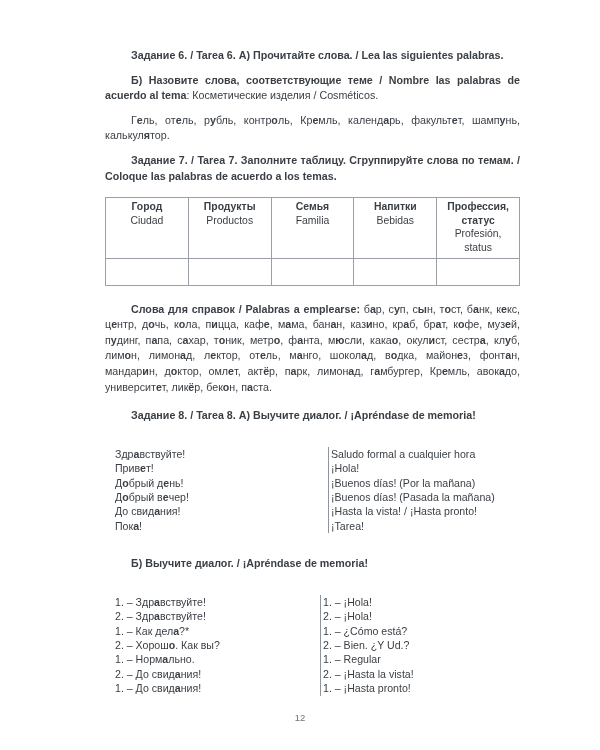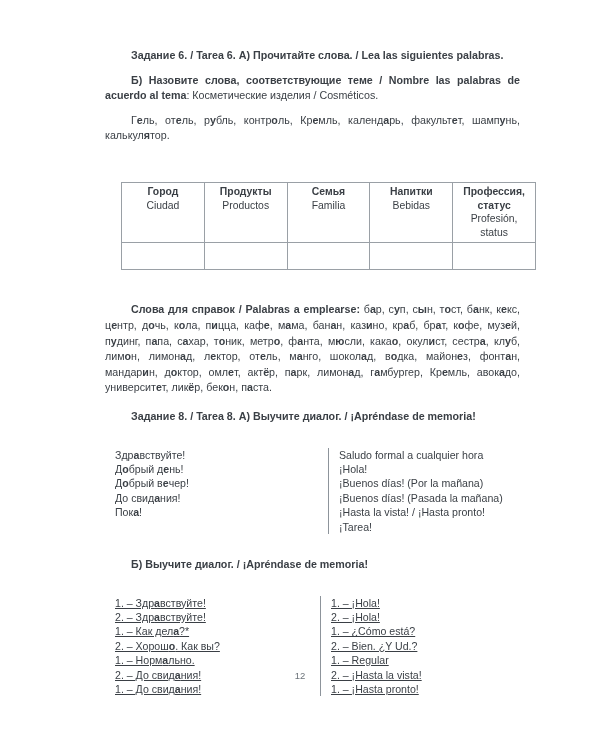--- a/index.html
+++ b/index.html
@@ -118,6 +118,7 @@
 
   <div class="gap-sm"></div>
 
+  <p class="heading">Задание 7. / Tarea 7. Заполните таблицу. Сгруппируйте слова по темам. / Coloque las palabras de acuerdo a los temas.</p>
 
   <div class="gap-md"></div>
 

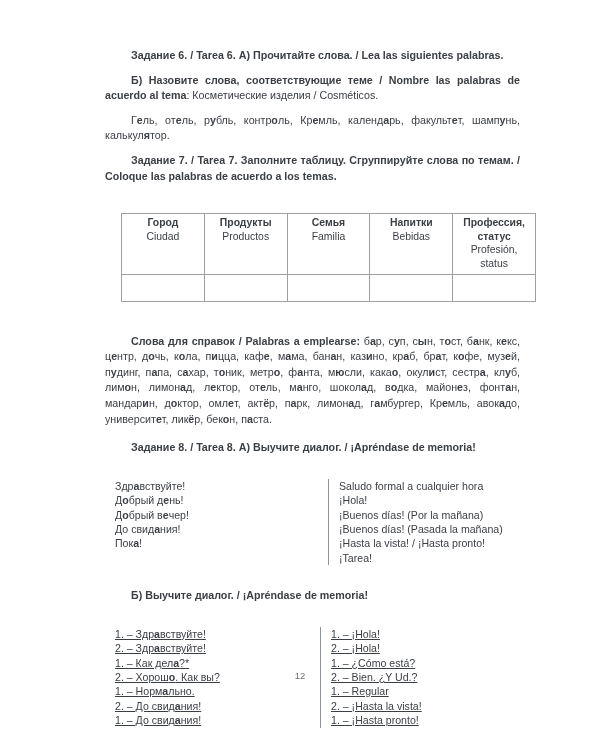--- a/index.html
+++ b/index.html
@@ -41,7 +41,7 @@
   .grid-table {
     border-collapse: collapse;
     width: 415px;
-    margin: 16px;
+    margin: 0;
     table-layout: fixed;
   }
   .grid-table td {

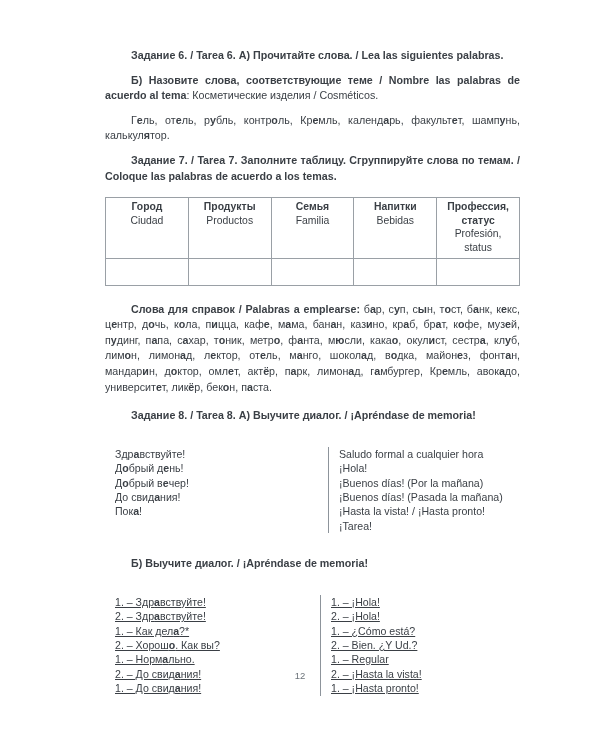--- a/index.html
+++ b/index.html
@@ -71,7 +71,7 @@
     width: 187px;
     box-sizing: border-box;
     border-left: 1px solid #8d949b;
-    padding-left: 10px;
+    padding-left: 2px;
   }
   .dialog .line {
     font-size: 10.6px;

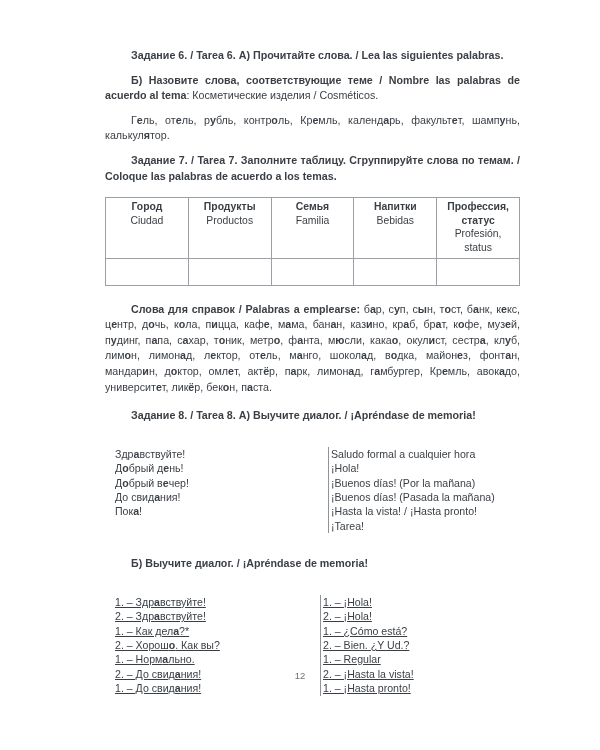--- a/index.html
+++ b/index.html
@@ -169,6 +169,7 @@
   <div class="dialog">
     <div class="col-left">
       <div class="line">Здр<span class="b">а</span>вствуйте!</div>
+      <div class="line">Прив<span class="b">е</span>т!</div>
       <div class="line">Д<span class="b">о</span>брый д<span class="b">е</span>нь!</div>
       <div class="line">Д<span class="b">о</span>брый в<span class="b">е</span>чер!</div>
       <div class="line">До свид<span class="b">а</span>ния!</div>

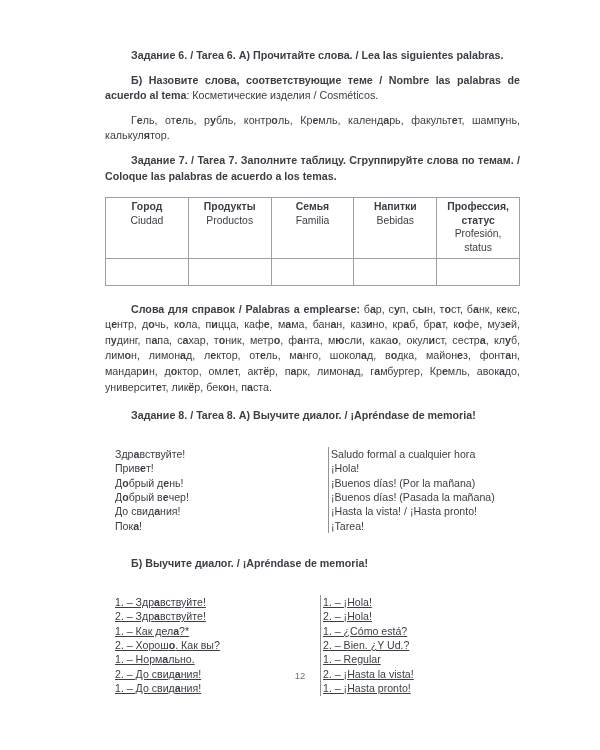--- a/index.html
+++ b/index.html
@@ -78,7 +78,7 @@
     line-height: 14.4px;
     white-space: nowrap;
   }
-  .dialog.d2 { width: 420px; text-decoration: underline; }
+  .dialog.d2 { width: 420px; }
   .dialog.d2 .col-left { width: 205px; }
   .dialog.d2 .col-right { width: 215px; }
 

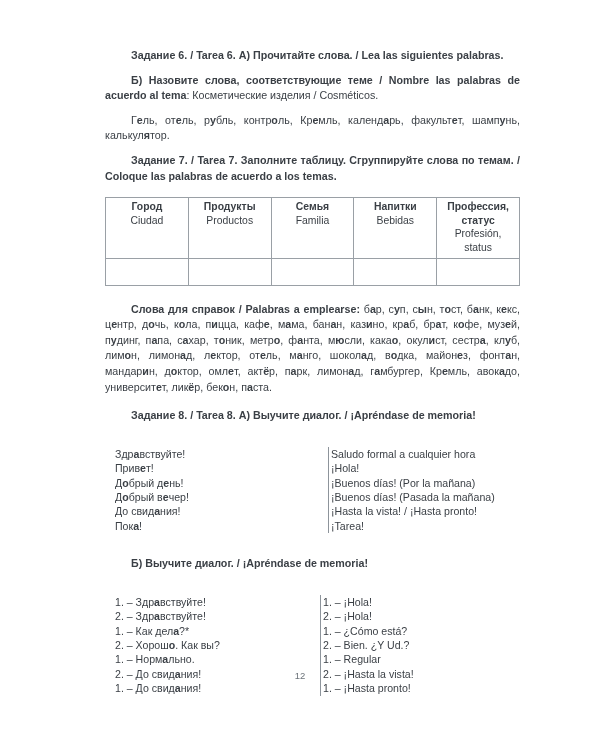--- a/index.html
+++ b/index.html
@@ -94,7 +94,7 @@
   .pagenum {
     position: absolute;
     left: 0;
-    top: 670px;
+    top: 712px;
     width: 600px;
     text-align: center;
     font-size: 9.5px;

